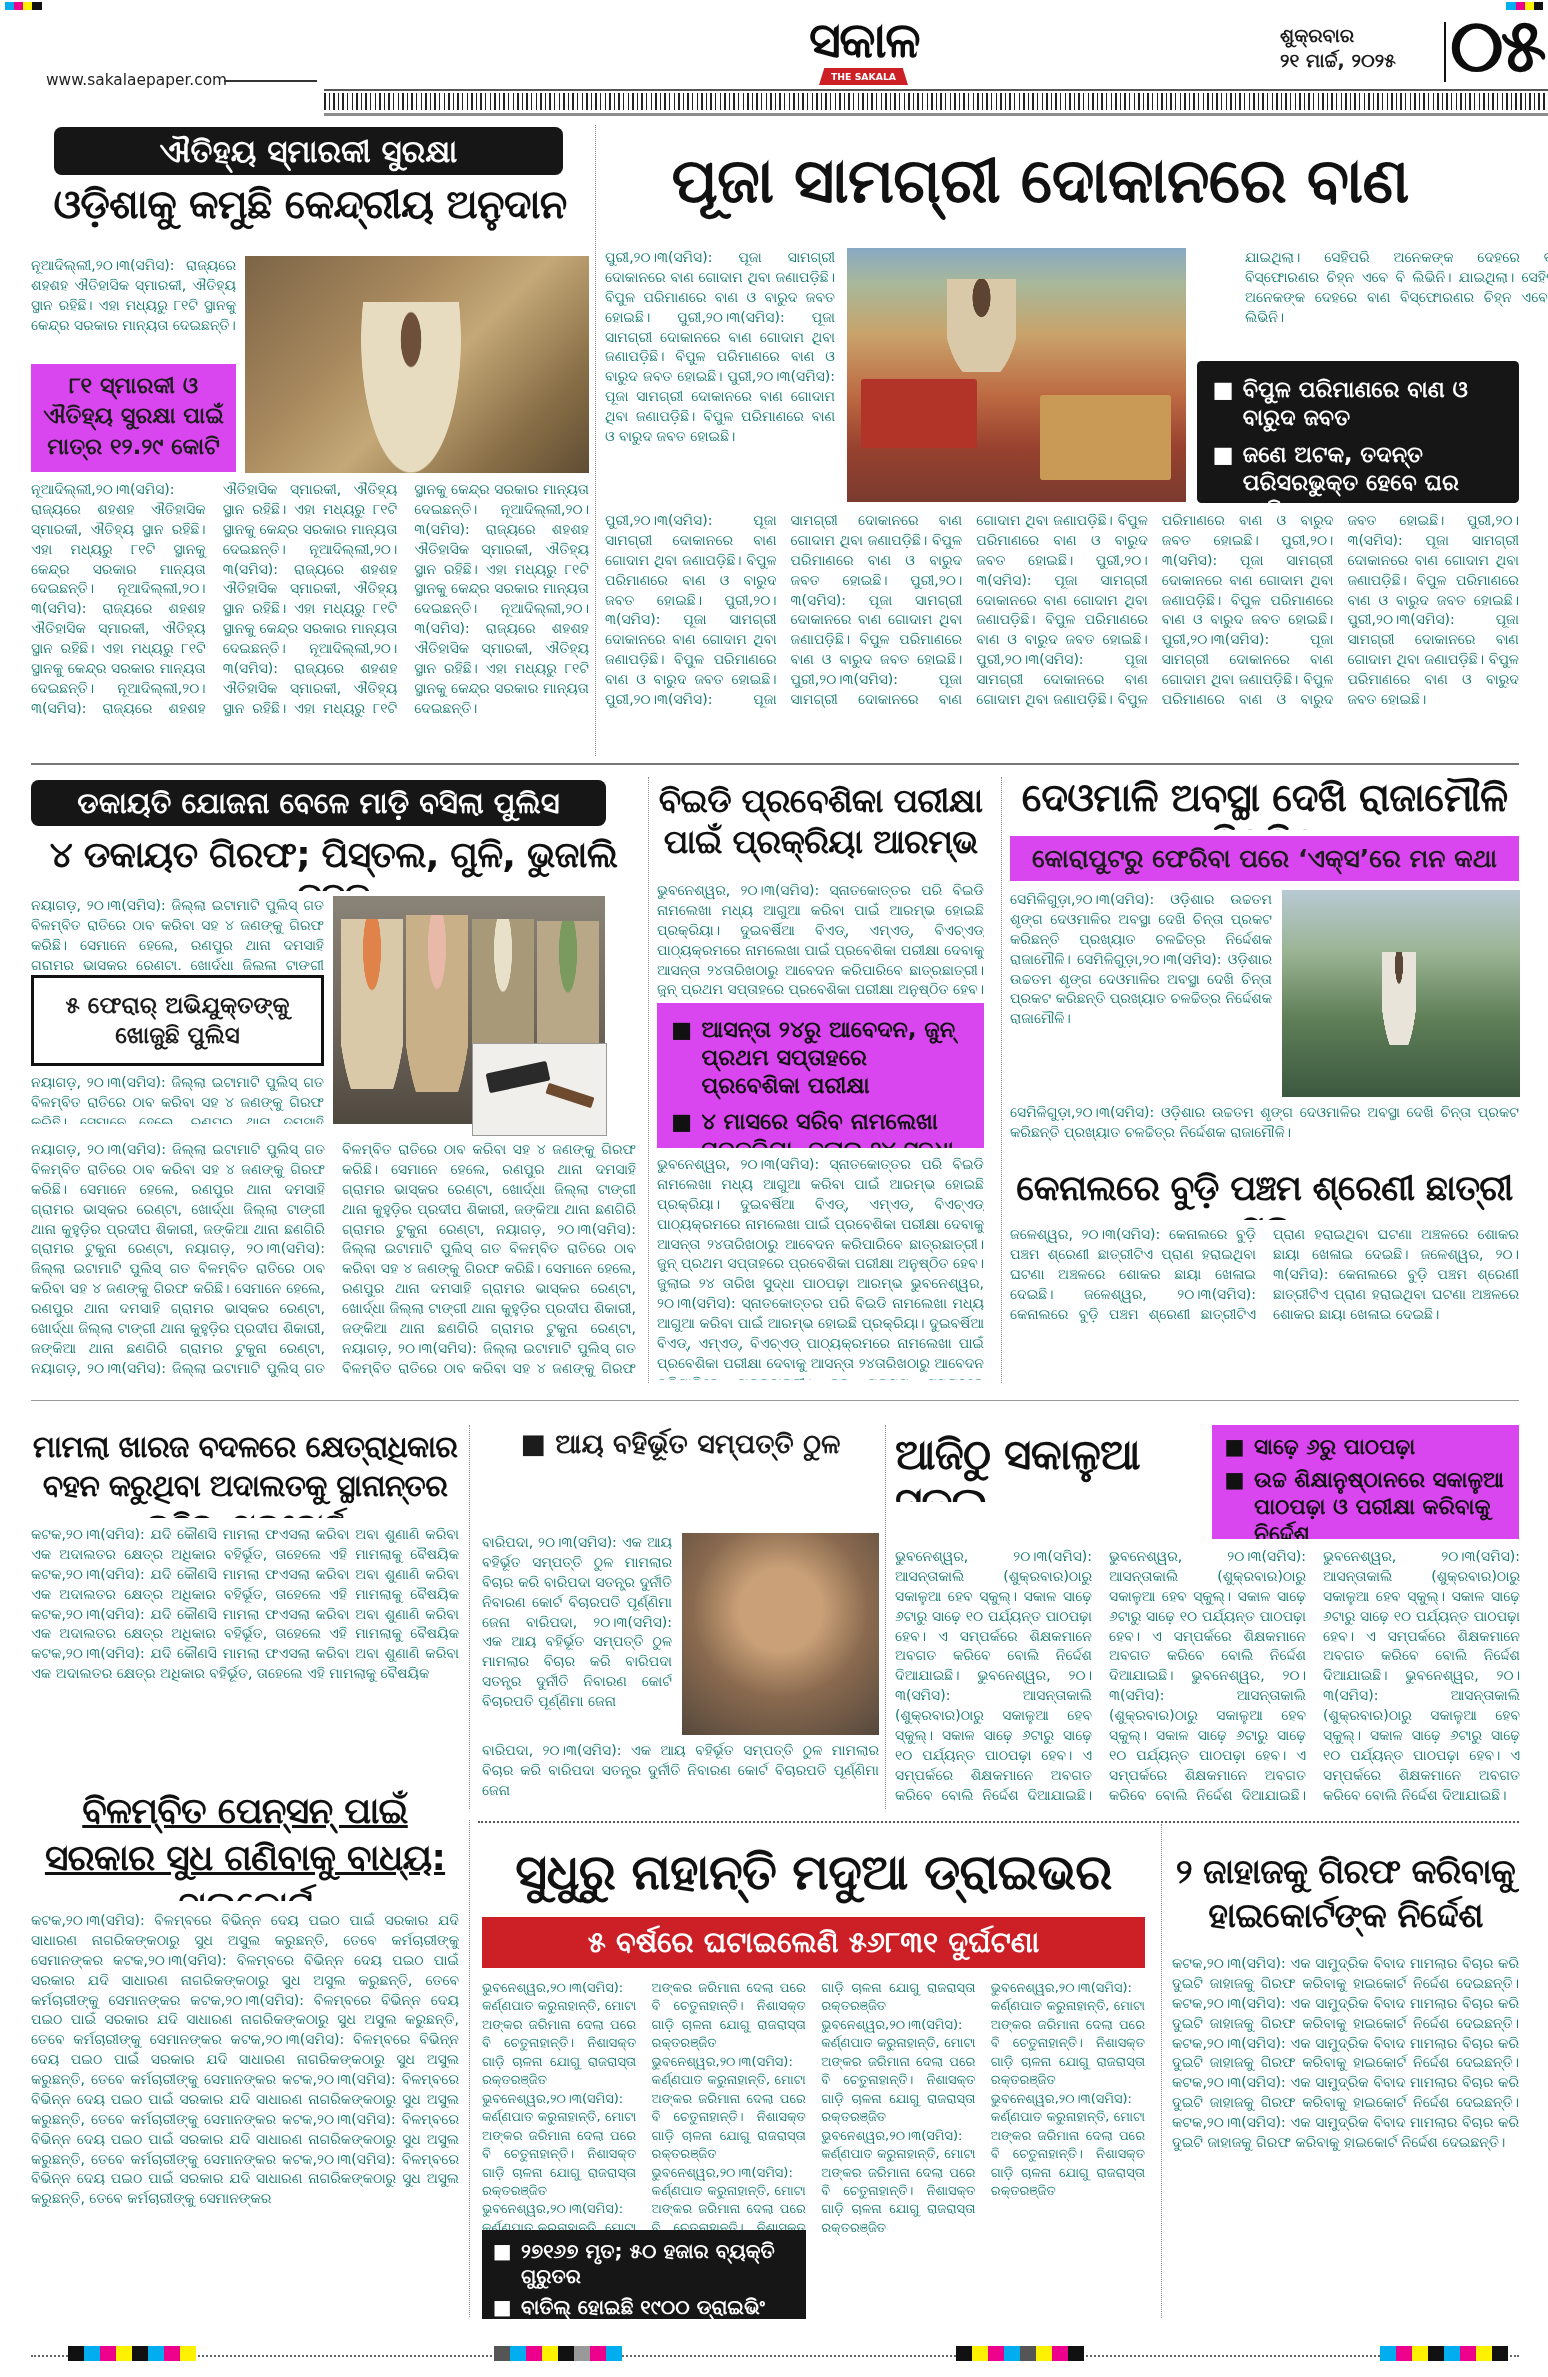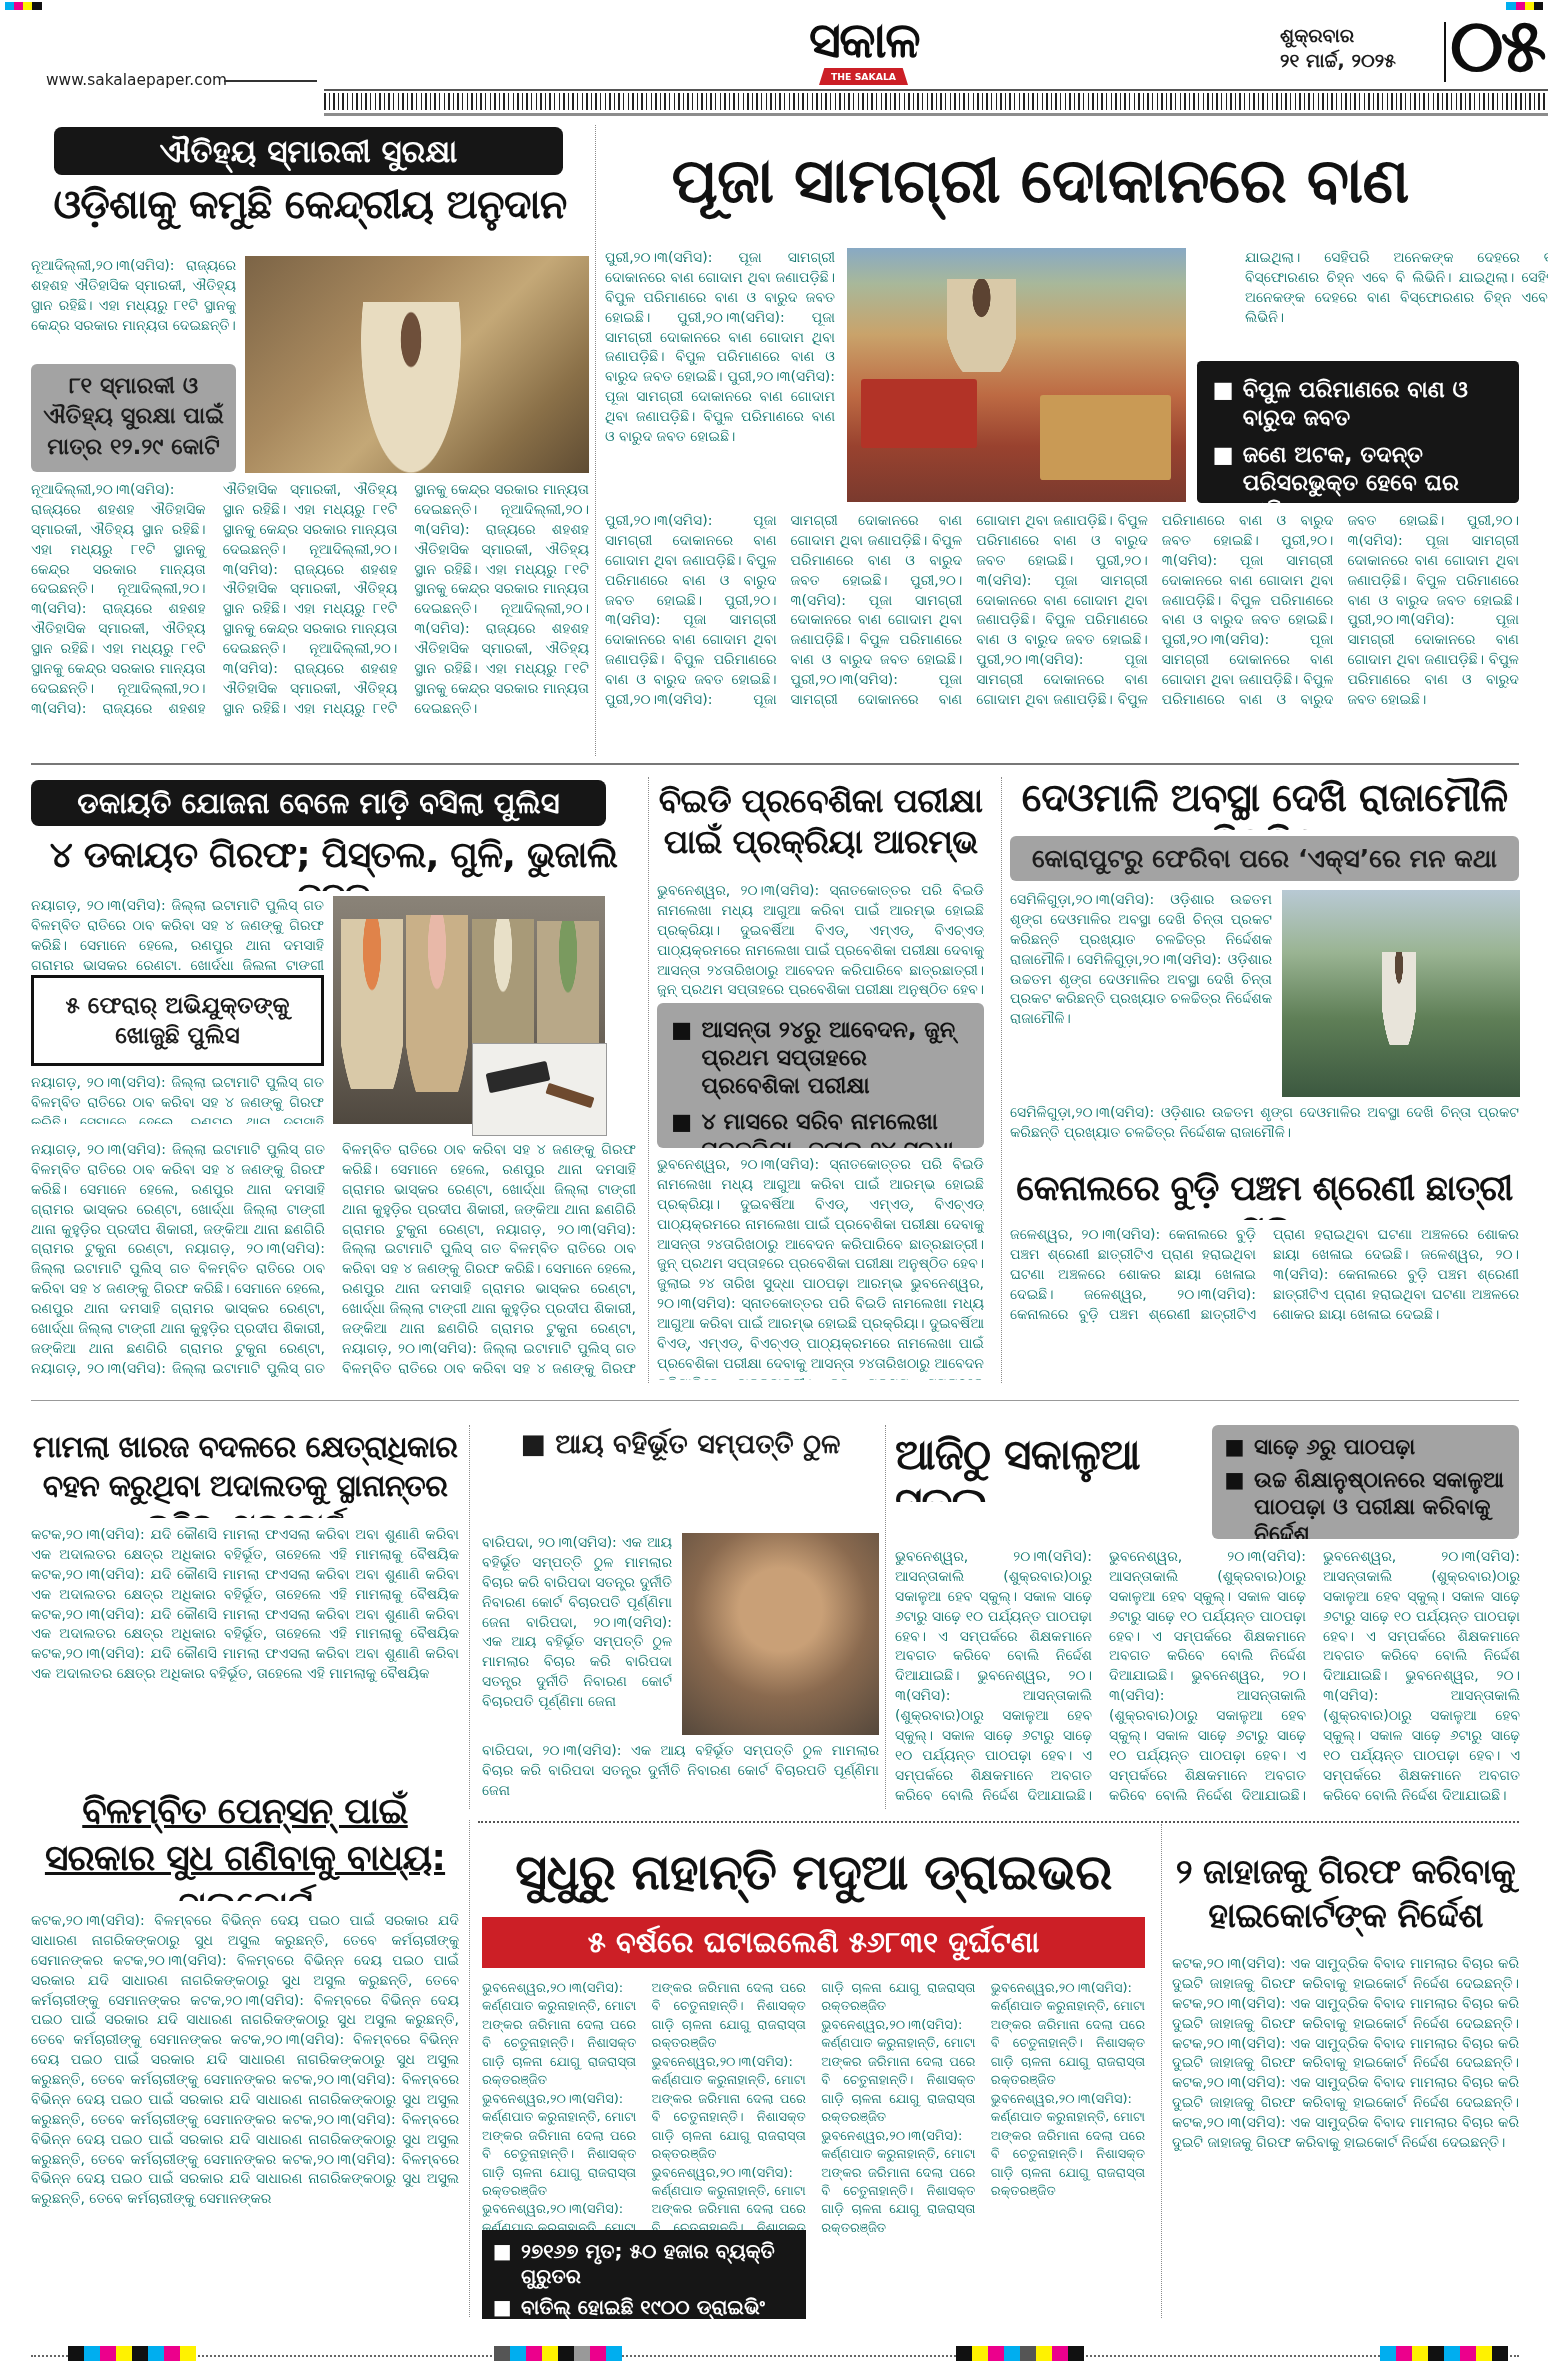--- a/index.html
+++ b/index.html
@@ -15,7 +15,7 @@
   .cols5{column-count:5;column-gap:14px;}
   .kicker{background:#161616;color:#fff;font-weight:bold;border-radius:7.7px;
           display:flex;align-items:center;justify-content:center;overflow:hidden;}
-  .graybox{background:#a3a3a3;overflow:hidden;border-radius:6px;}
+  .graybox{background:#d946ef;overflow:hidden;}
   .blackbox{background:#161616;color:#fff;border-radius:4.6px;overflow:hidden;}
   .bullet-row{display:flex;gap:9.3px;align-items:flex-start;font-weight:bold;line-height:1.25;}
   .vsep{border-left:1.5px dotted #8a8a8a;width:0;}

